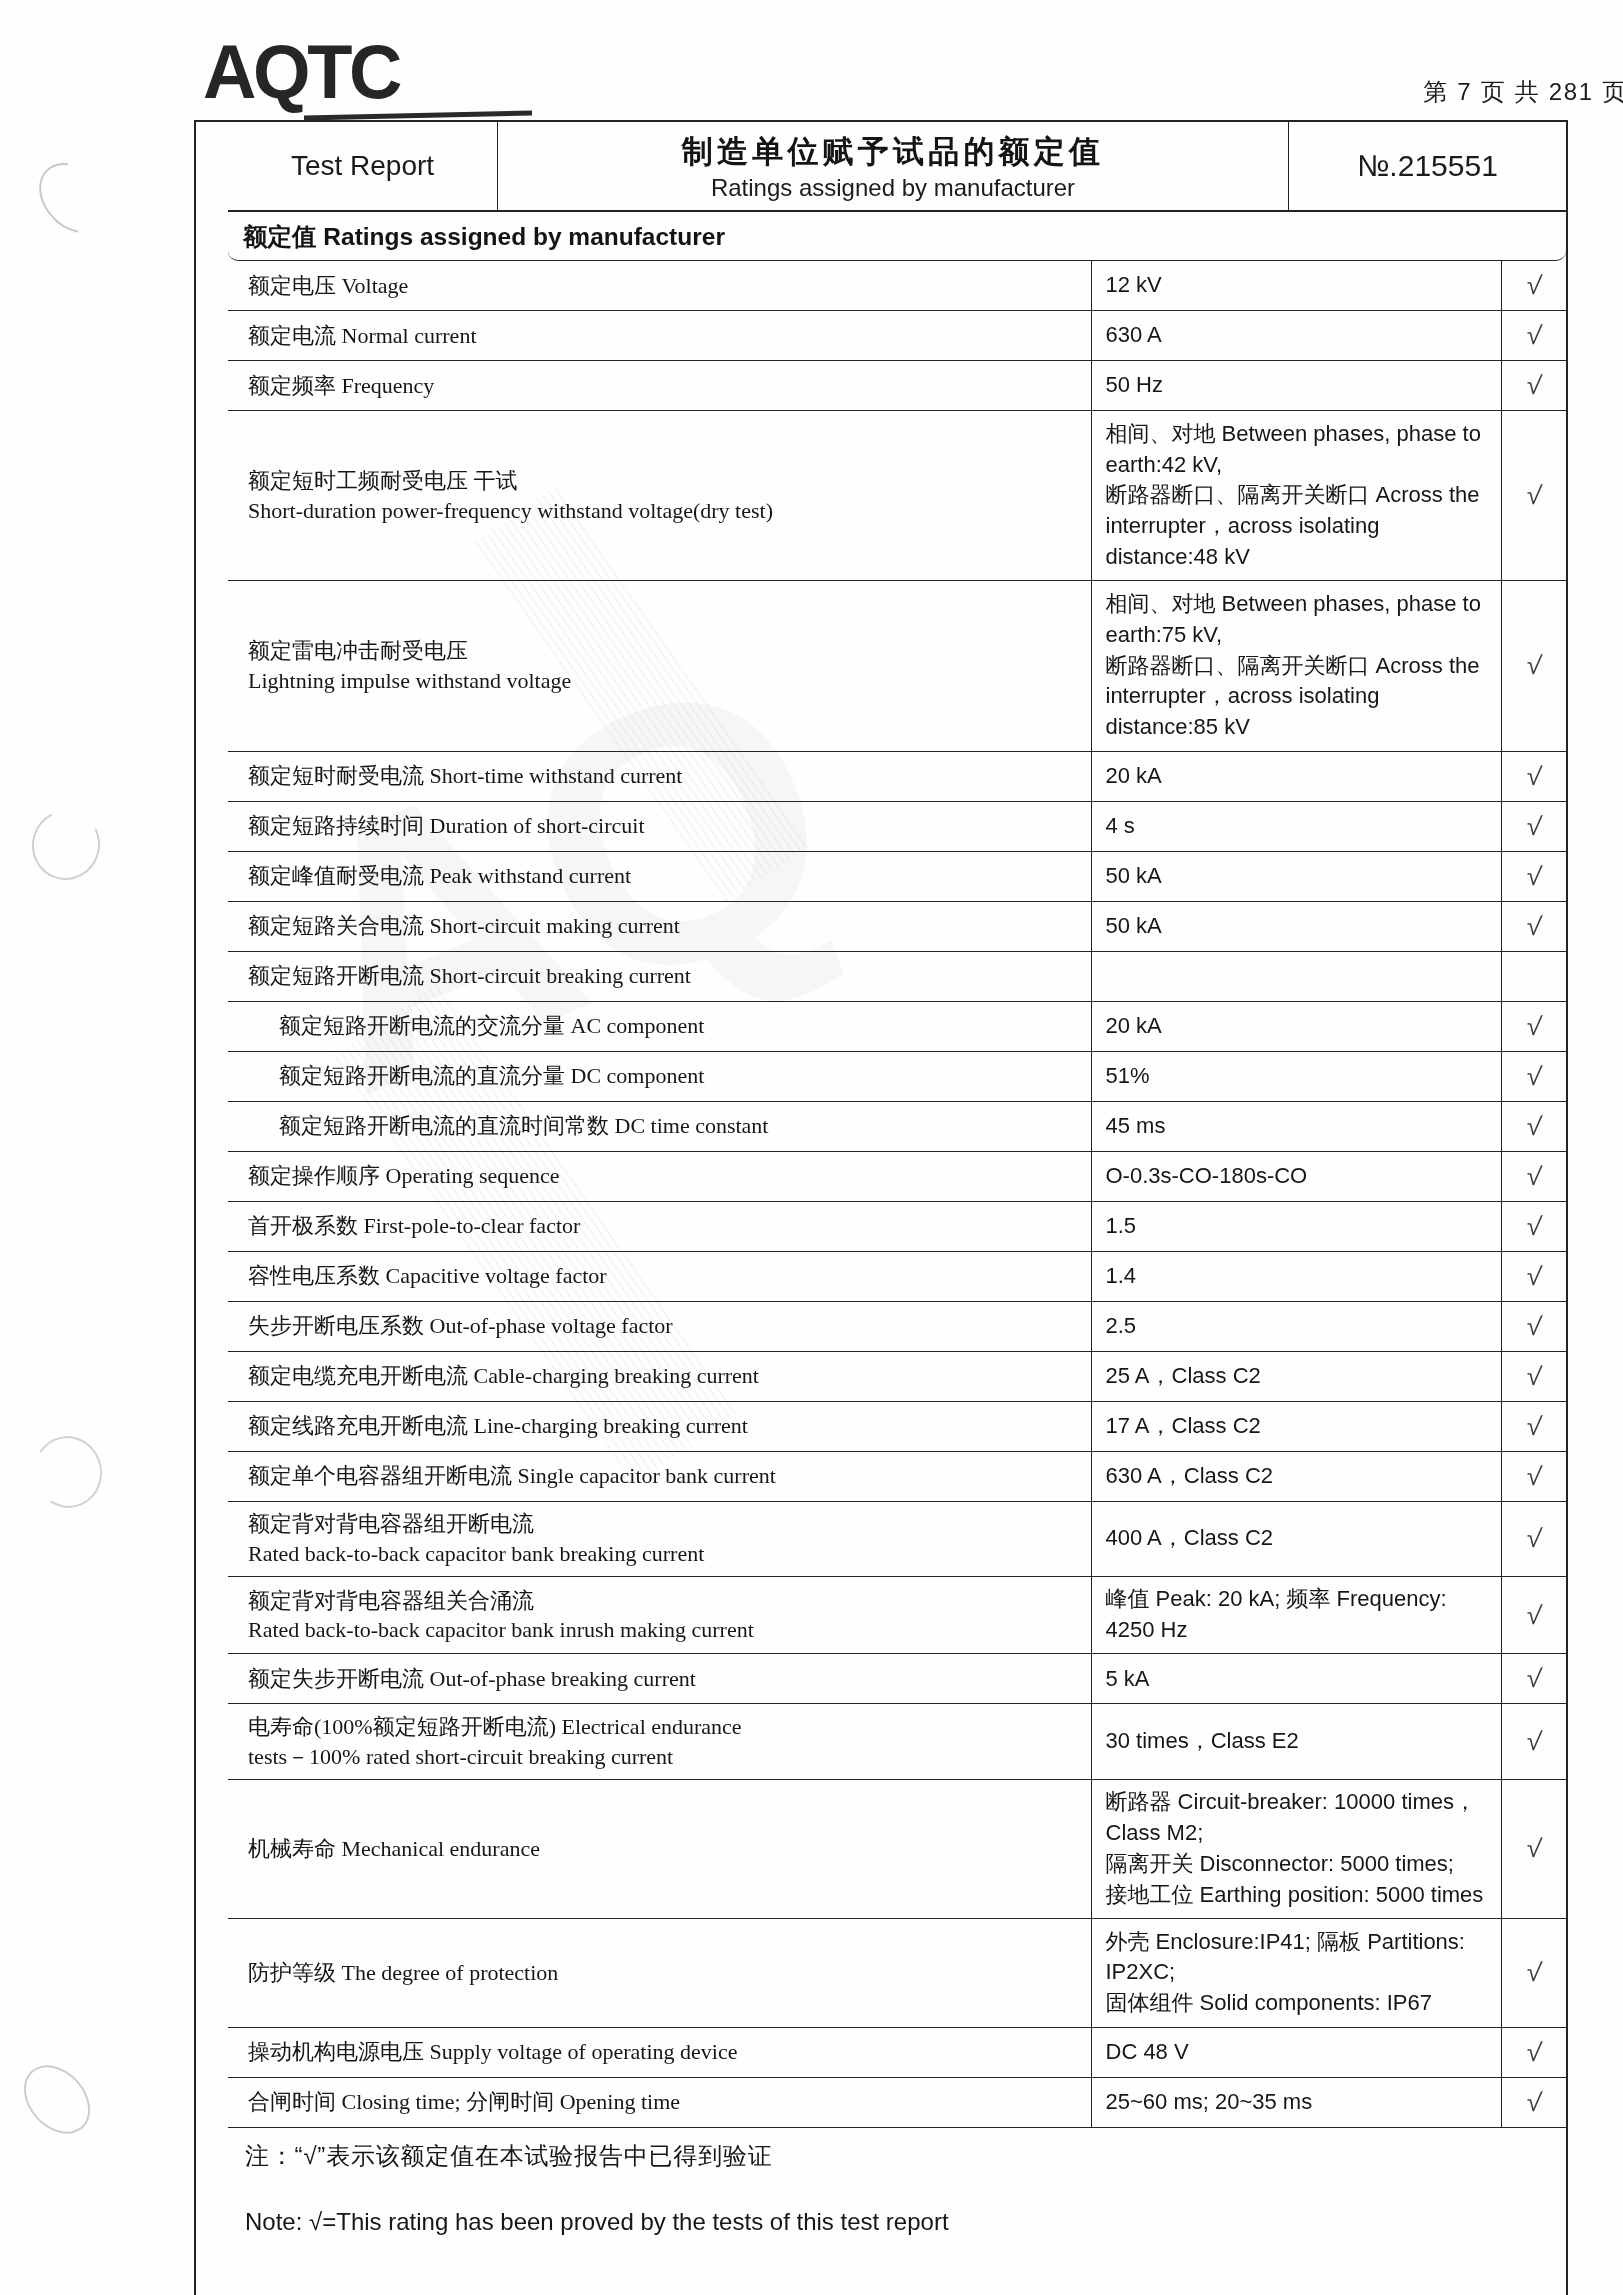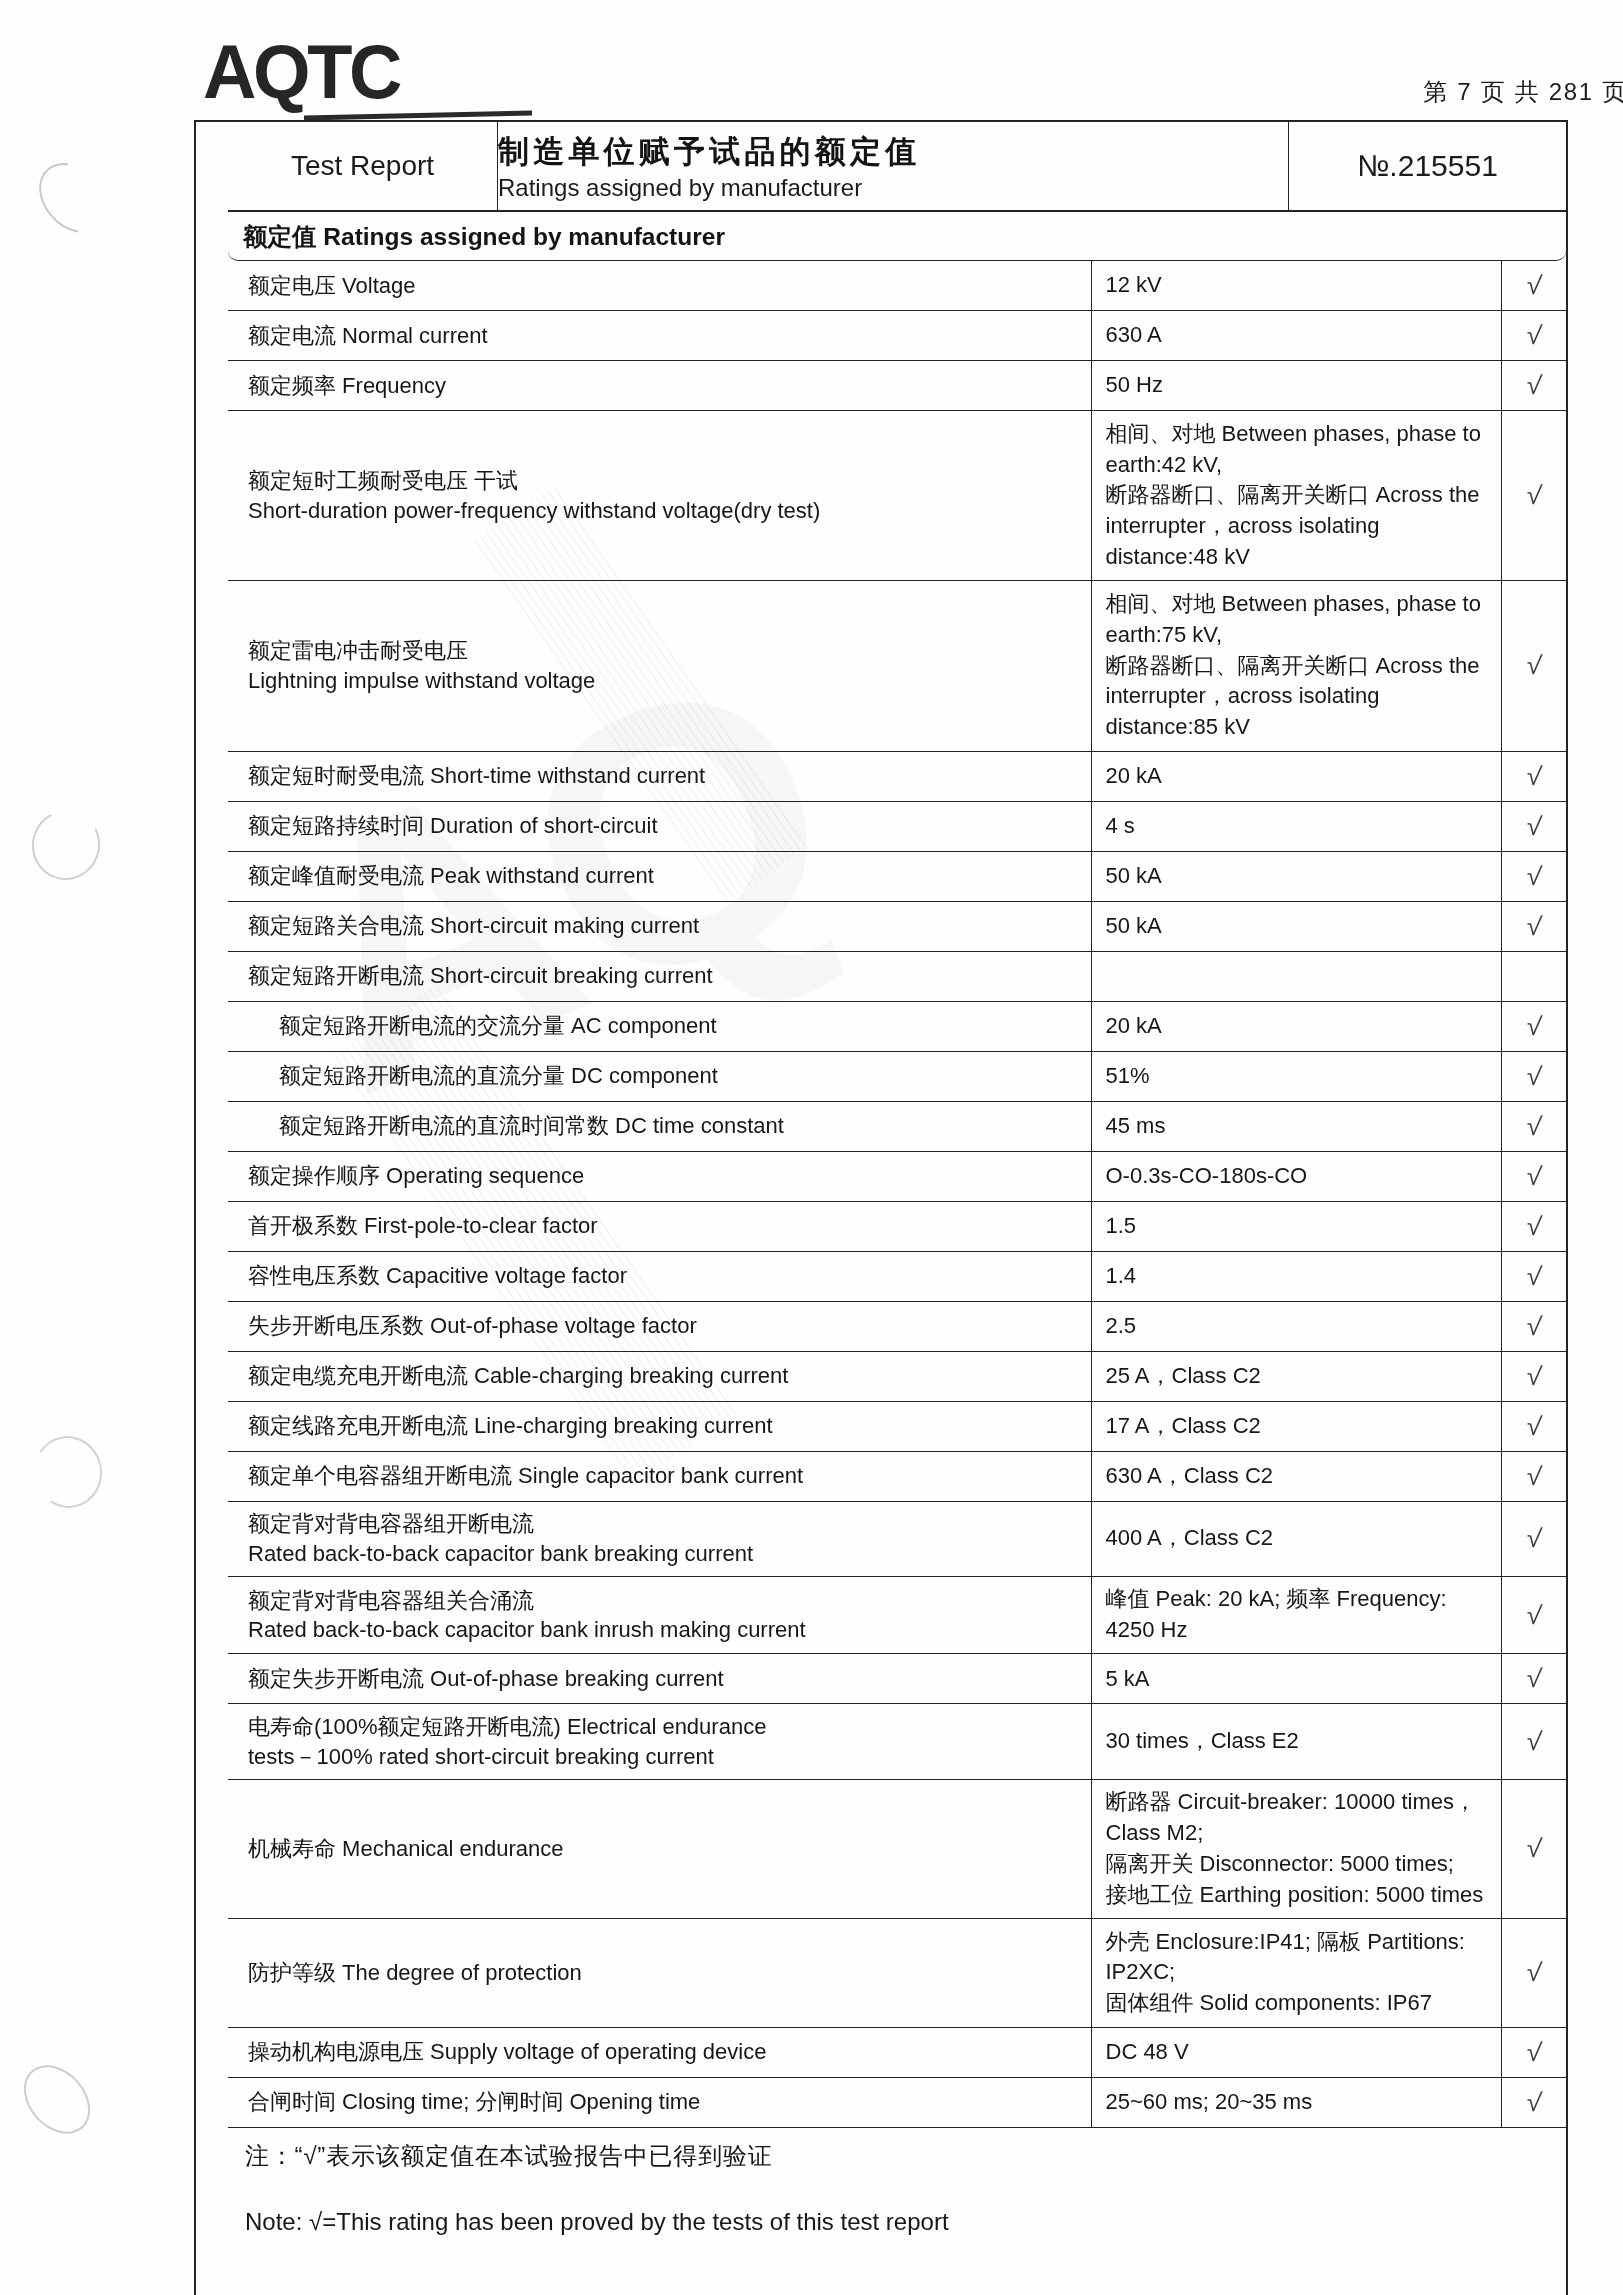--- a/index.html
+++ b/index.html
@@ -37,7 +37,7 @@
   }
   .h-mid{
     flex:1;border-right:1.7px solid #232323;display:flex;flex-direction:column;
-    justify-content:center;padding:5px 0;
+    align-items:center;justify-content:center;padding:5px 0;
   }
   .h-title-zh{font-size:31px;font-weight:bold;letter-spacing:4.2px;color:#141414;}
   .h-title-en{font-size:24px;margin-top:1px;color:#1b1b1b;}

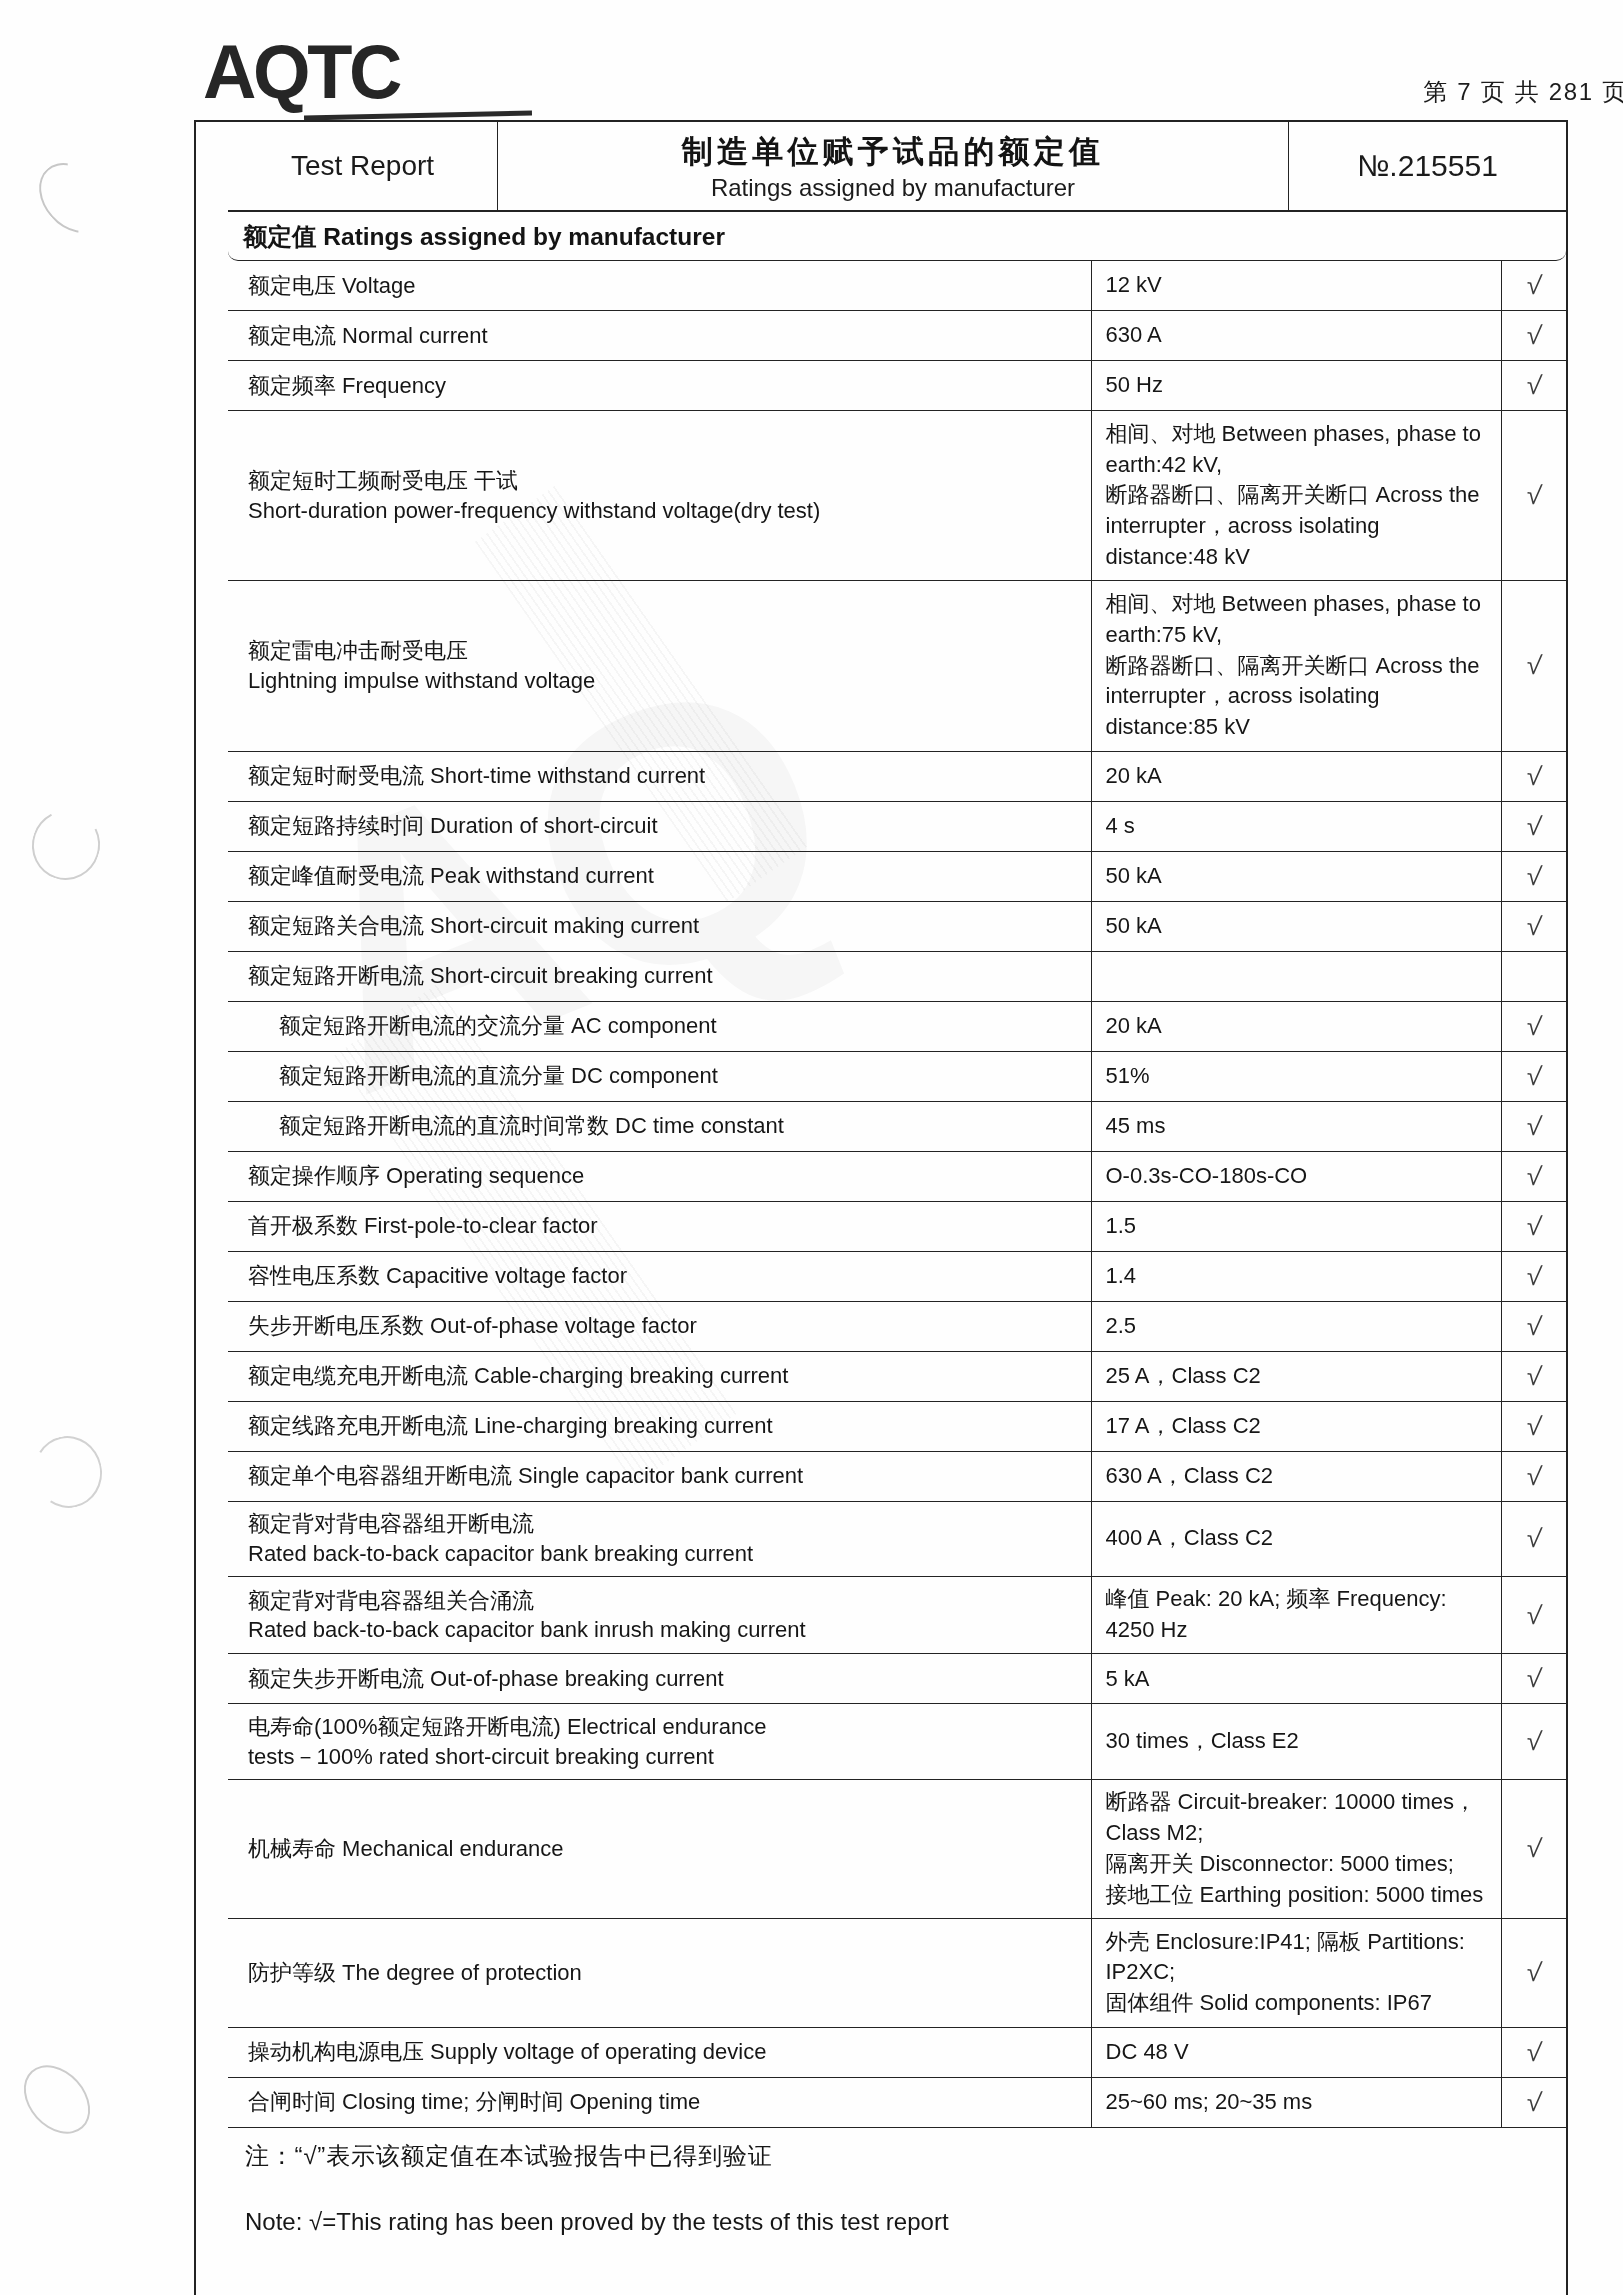--- a/index.html
+++ b/index.html
@@ -51,7 +51,7 @@
   .c-label{
     width:864px;box-sizing:border-box;border-right:1.7px solid #232323;
     padding:7.6px 10px 7.6px 20px;display:flex;align-items:center;
-    font-size:22px;line-height:1.34;white-space:pre-line;color:#161616;
+    font-size:22px;line-height:1.34;white-space:pre-line;color:#161616;font-family:Liberation Serif, serif;
   }
   .trow.indent .c-label{padding-left:51px;}
   .c-value{

